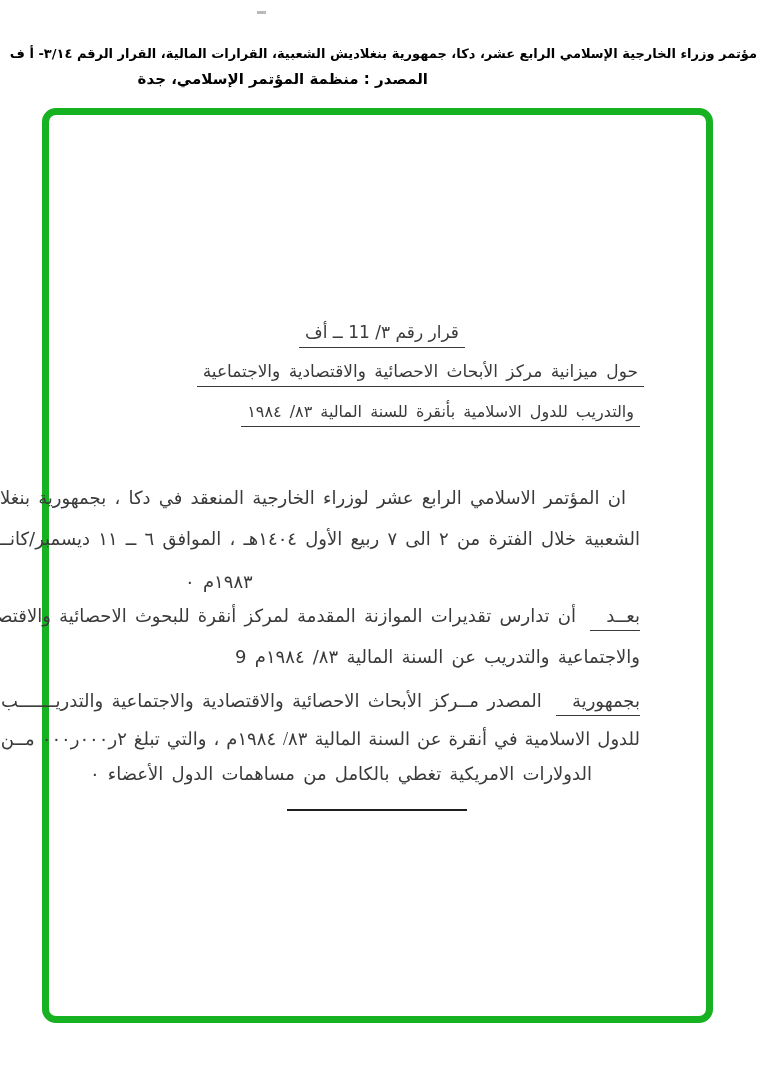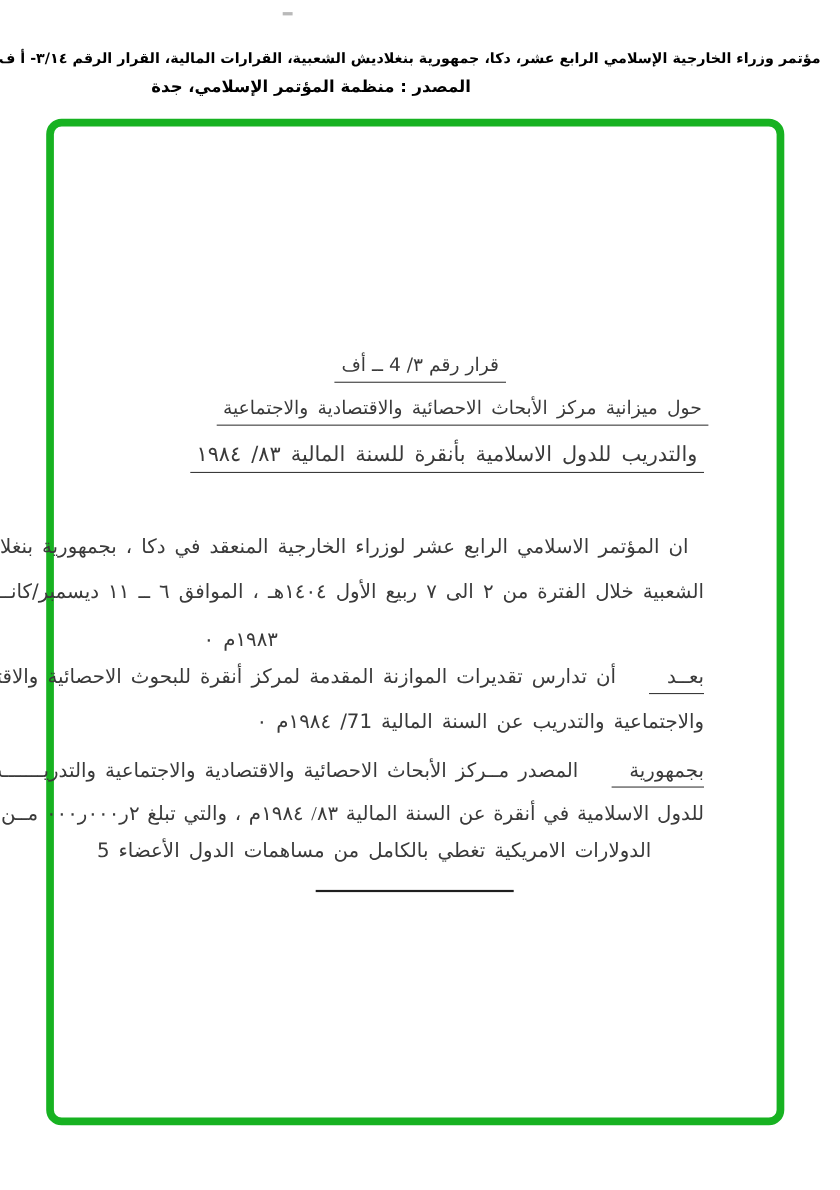--- a/index.html
+++ b/index.html
@@ -13,7 +13,7 @@
   .speck{left:257px;top:11px;width:9px;height:3px;background:#b9b9b9;}
   
   .caption{
-    top:46px;right:18px;direction:rtl;text-align:right;
+    top:46px;right:7px;direction:rtl;text-align:right;
     font-size:13px;font-weight:bold;color:#000;white-space:nowrap;
   }
   .source{

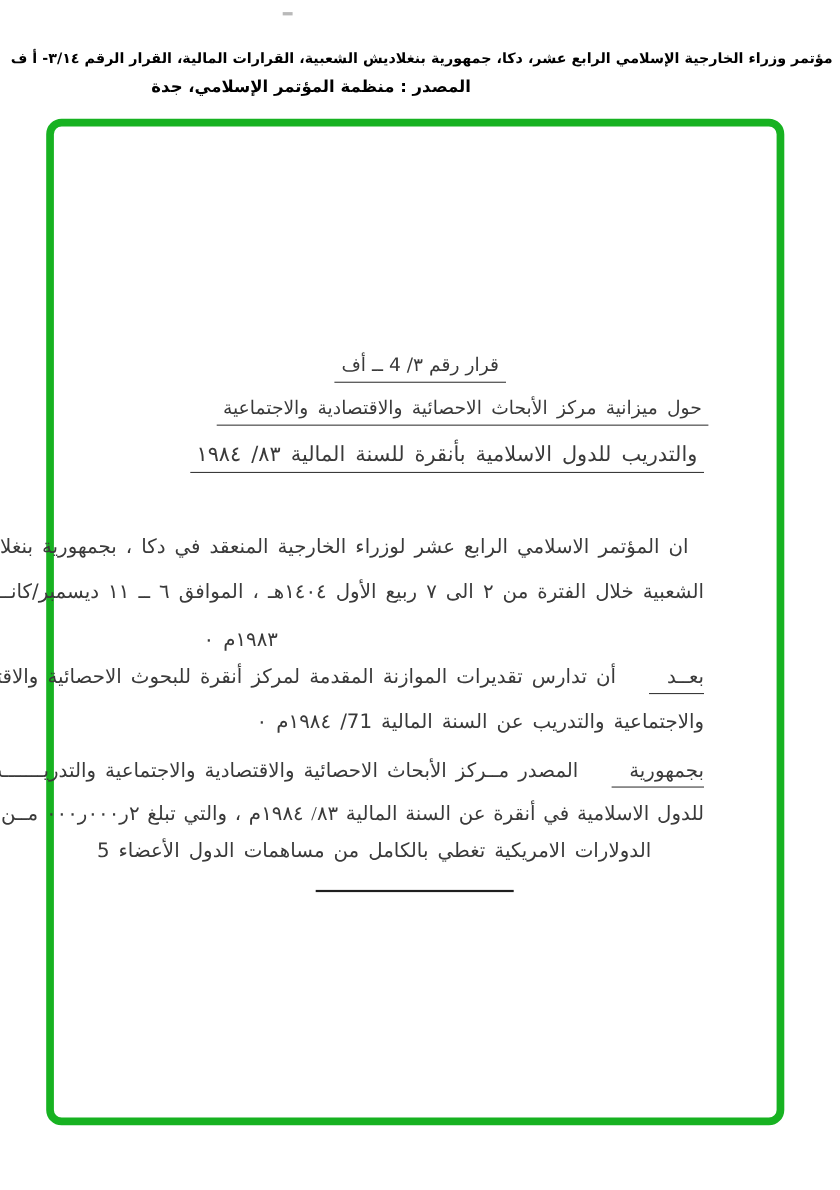--- a/index.html
+++ b/index.html
@@ -58,7 +58,7 @@
 <div class="abs frame" style="border-color: rgb(23, 178, 33);"></div>
 
 <div class="abs doc t-num">
-  <span class="u-block">قرار رقم ٣/ 4 ــ أف</span>
+  <span class="u-block">قرار رقم ٣/ 11 ــ أف</span>
 </div>
 
 <div class="abs doc t-sub1">

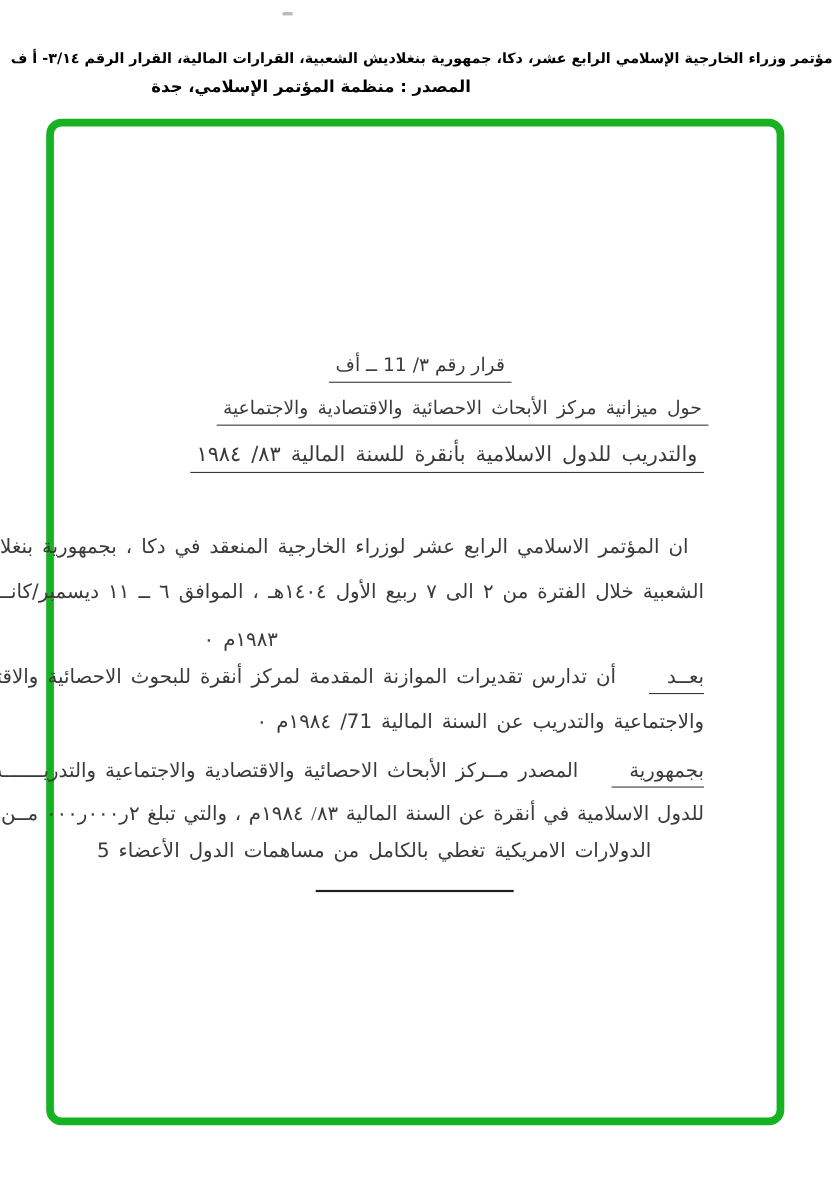--- a/index.html
+++ b/index.html
@@ -29,7 +29,7 @@
   .doc{color:#3a3a3a;direction:rtl;text-align:right;white-space:nowrap;}
   .t-num{top:322px;left:232px;width:300px;text-align:center;font-size:17px;}
   .t-sub1{top:361px;right:120px;font-size:17px;word-spacing:3px;}
-  .t-sub2{top:402px;right:124px;font-size:19px;word-spacing:3px;}
+  .t-sub2{top:402px;right:124px;font-size:16px;word-spacing:3px;}
   .u-block{display:inline-block;border-bottom:1.5px solid #3a3a3a;padding:0 6px 5px 6px;}
   .body-line{font-size:18px;word-spacing:2.5px;}
   .p1l1{top:487px;right:138px;}

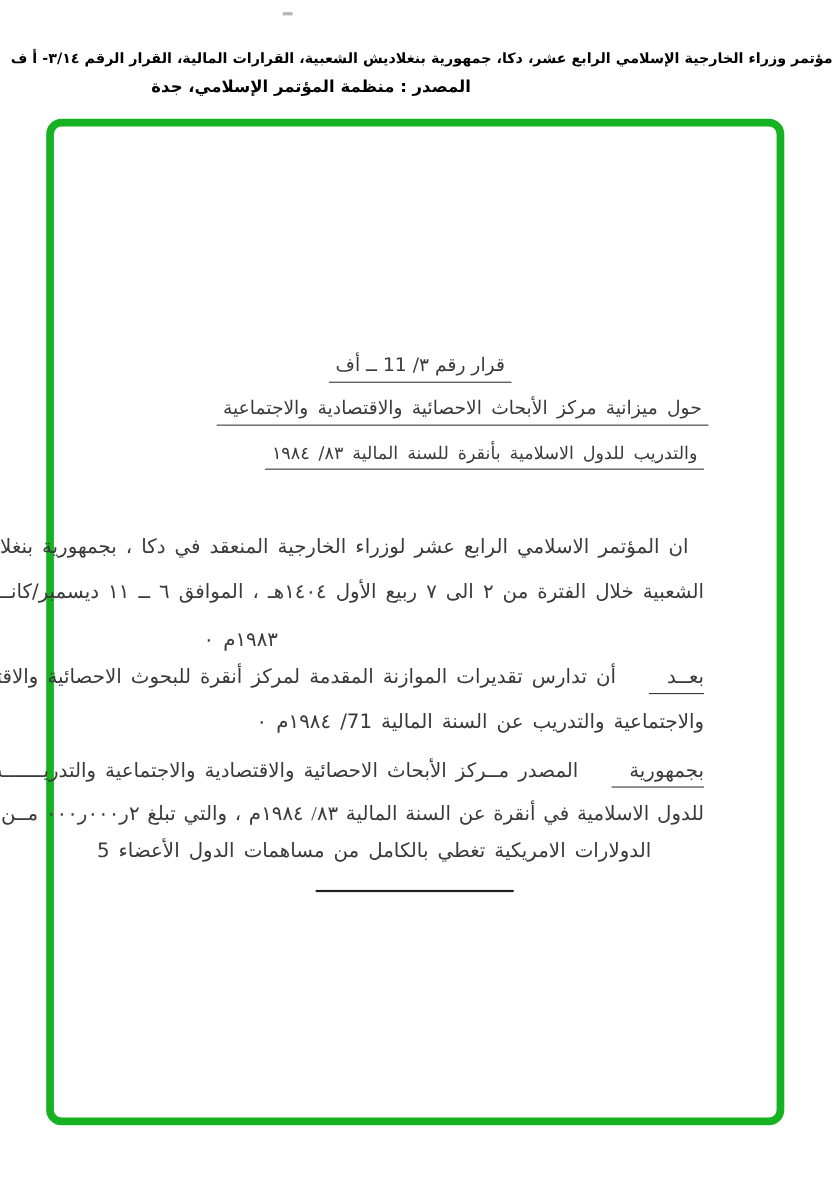--- a/index.html
+++ b/index.html
@@ -42,7 +42,7 @@
   .p3l3{top:763px;right:172px;}
   .lead{
     display:inline-block;border-bottom:1.5px solid #3a3a3a;
-    padding-bottom:4px;padding-left:16px;margin-left:22px;
+    padding-bottom:4px;padding-left:16px;margin-left:6px;
   }
   
   .rule{top:809px;left:287px;width:180px;height:2px;background:#1f1f1f;}

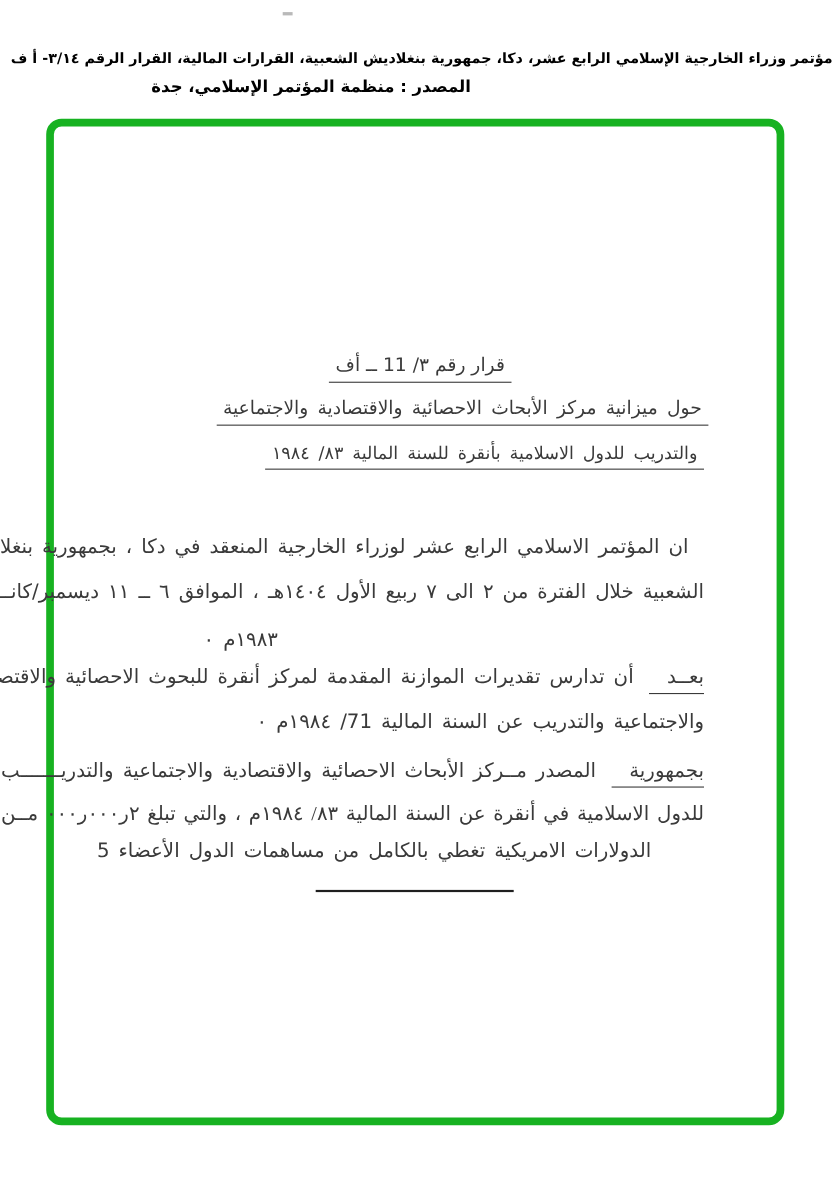--- a/index.html
+++ b/index.html
@@ -76,7 +76,7 @@
   <span class="lead">بعــد</span>
   <span>أن تدارس تقديرات الموازنة المقدمة لمركز أنقرة للبحوث الاحصائية والاقتصادية</span>
 </div>
-<div class="abs doc body-line p2l2">والاجتماعية والتدريب عن السنة المالية 71/ ١٩٨٤م ٠</div>
+<div class="abs doc body-line p2l2">والاجتماعية والتدريب عن السنة المالية ٨٣/ ١٩٨٤م 9</div>
 
 <div class="abs doc body-line p3l1">
   <span class="lead">بجمهورية</span>

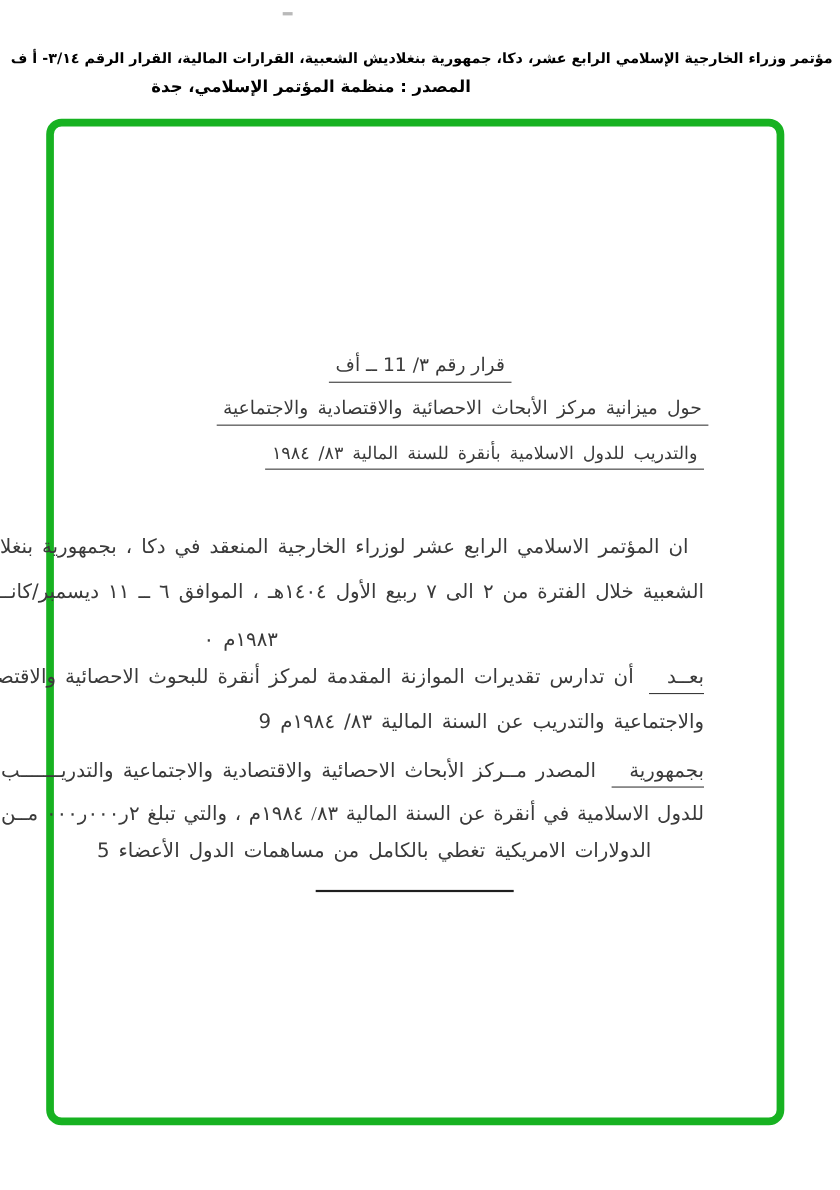--- a/index.html
+++ b/index.html
@@ -83,7 +83,7 @@
   <span>المصدر مــركز الأبحاث الاحصائية والاقتصادية والاجتماعية والتدريـــــــب</span>
 </div>
 <div class="abs doc body-line p3l2">للدول الاسلامية في أنقرة عن السنة المالية ٨٣/ ١٩٨٤م ، والتي تبلغ ٢ر٠٠٠ر٠٠٠ مــن</div>
-<div class="abs doc body-line p3l3">الدولارات الامريكية تغطي بالكامل من مساهمات الدول الأعضاء 5</div>
+<div class="abs doc body-line p3l3">الدولارات الامريكية تغطي بالكامل من مساهمات الدول الأعضاء ٠</div>
 
 <div class="abs rule"></div>
 

